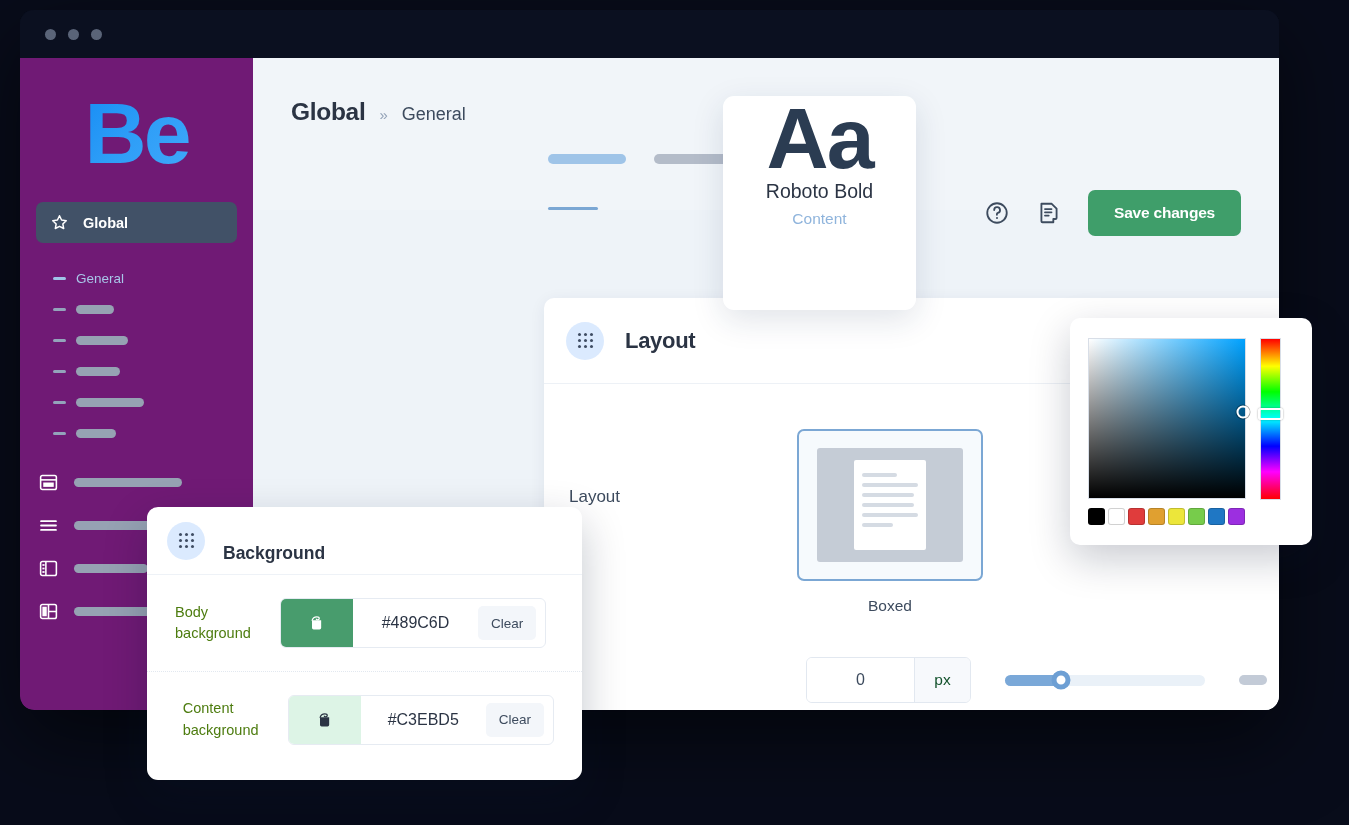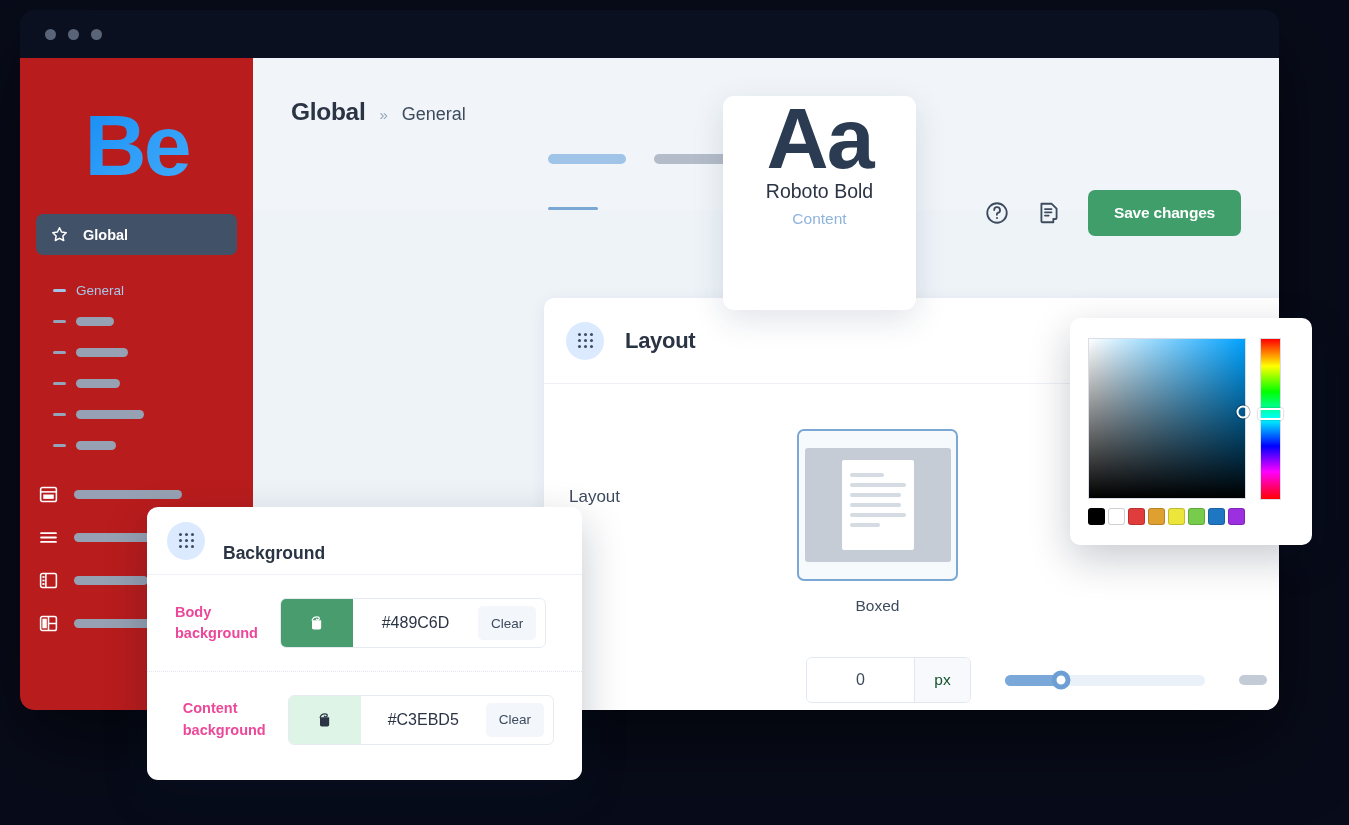--- a/index.html
+++ b/index.html
@@ -28,8 +28,8 @@
 
   
   .sidebar {
-    width: 233px; background: #b91c1c; flex: 0 0 233px;
-    padding: 12px 16px; position: relative;
+    width: 233px; background: #701a75; flex: 0 0 233px;
+    padding: 0 16px; position: relative;
     border-bottom-left-radius: 14px;
   }
   .logo { text-align: center; padding: 32px 0 26px; }

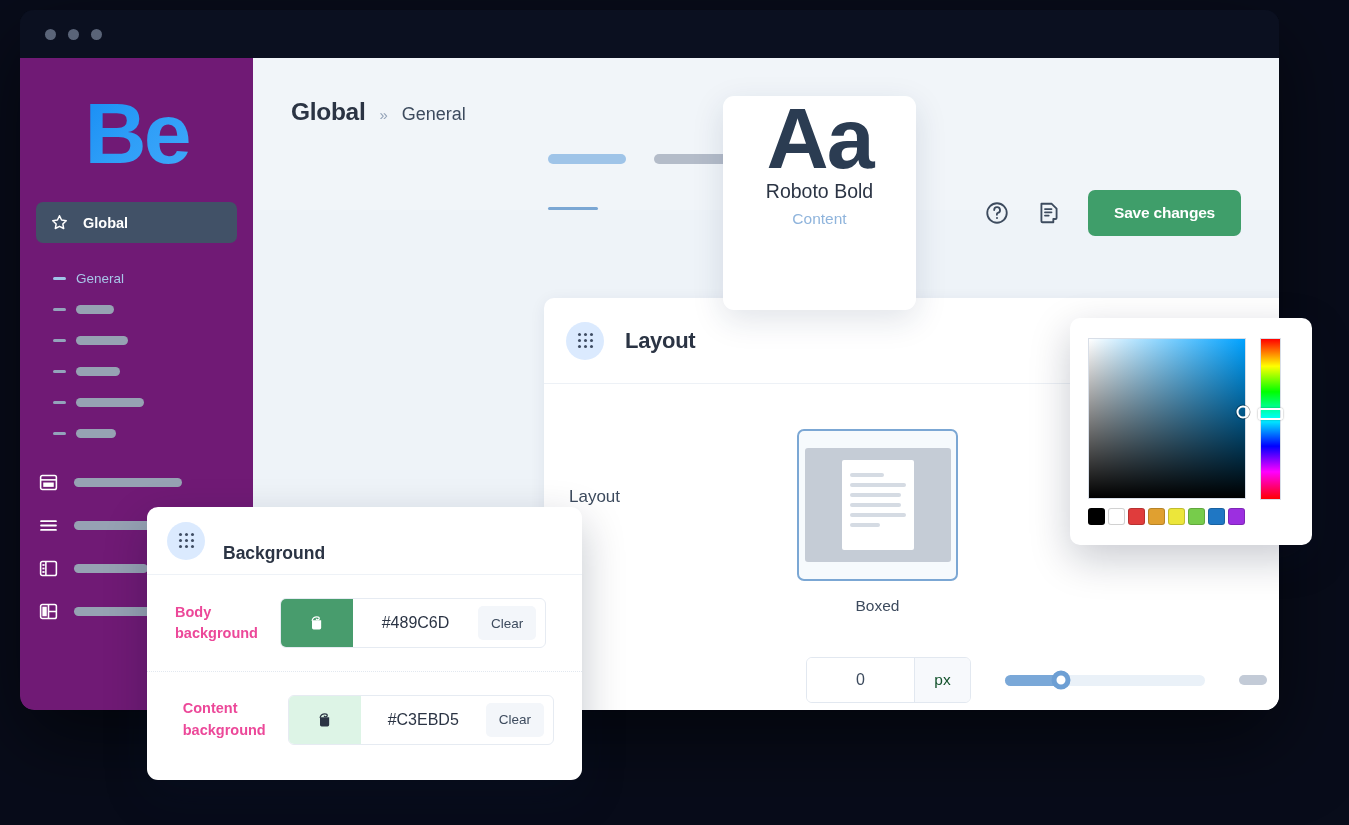--- a/index.html
+++ b/index.html
@@ -151,7 +151,7 @@
   .bg-title { font-size: 17.5px; font-weight: 700; color: #2b3444; margin-top: 25px; }
   .bg-row { display: flex; align-items: center; padding: 0 28px; height: 96px; }
   .bg-row + .bg-row { border-top: 1px dotted #e2e8f0; justify-content: flex-end; }
-  .bg-lab { width: 105px; font-size: 14.5px; color: #ec4899; line-height: 1.45; font-weight: bold; }
+  .bg-lab { width: 105px; font-size: 14.5px; color: #4d7c0f; line-height: 1.45; }
   .color-field { display: flex; height: 50px; border: 1px solid #e6ebf2; border-radius: 6px; overflow: hidden; background: #fff; }
   .swatch { width: 72px; display: flex; align-items: center; justify-content: center; }
   .hexv { width: 125px; display: flex; align-items: center; justify-content: center; font-size: 16px; color: #2b3444; }

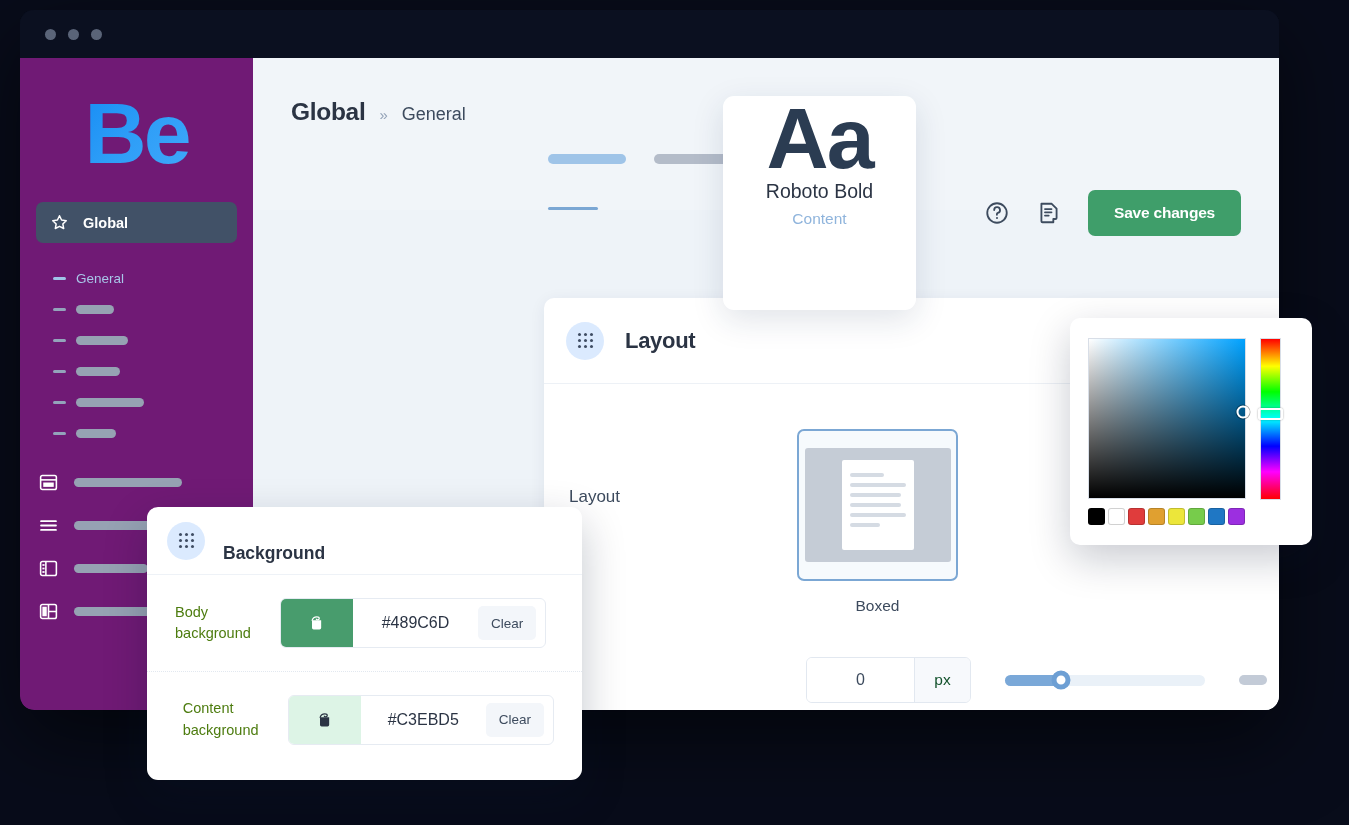--- a/index.html
+++ b/index.html
@@ -98,7 +98,7 @@
 
   .row { display: flex; align-items: flex-start; padding: 45px 0 0 25px; }
   .row-label { font-size: 17px; color: #3d4b5e; width: 228px; padding-top: 58px; }
-  .opt { width: 161px; }
+  .opt { width: 186px; }
   .opt-box {
     height: 152px; border-radius: 7px; background: #f5f8fb;
     border: 2px solid transparent; display: flex; align-items: center; justify-content: center;

